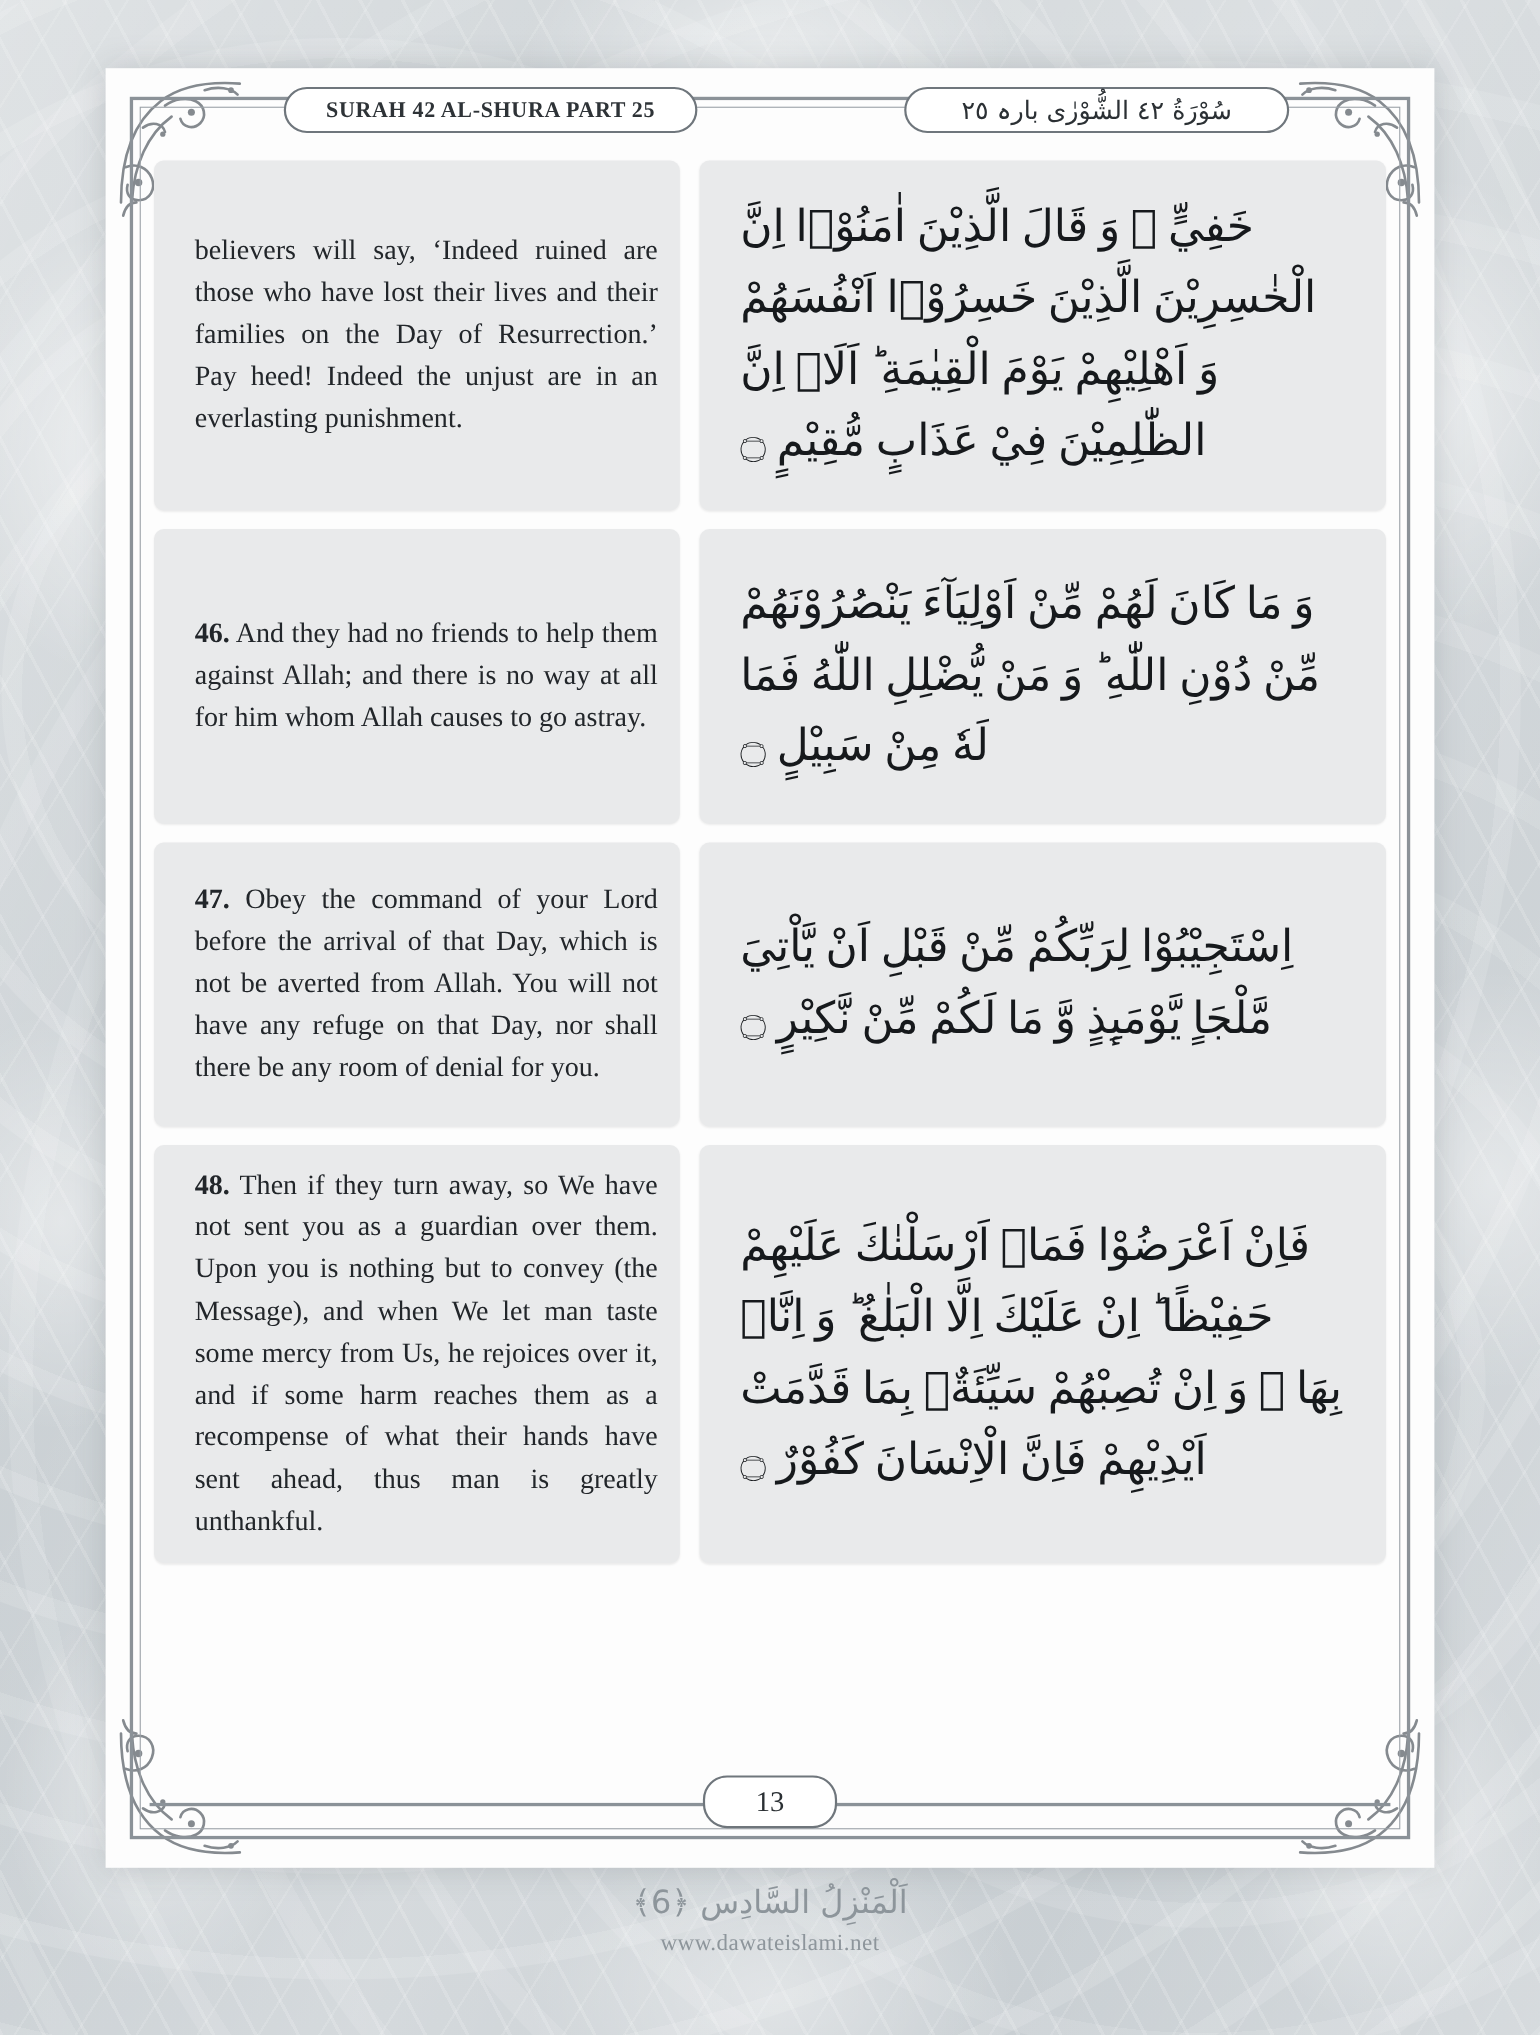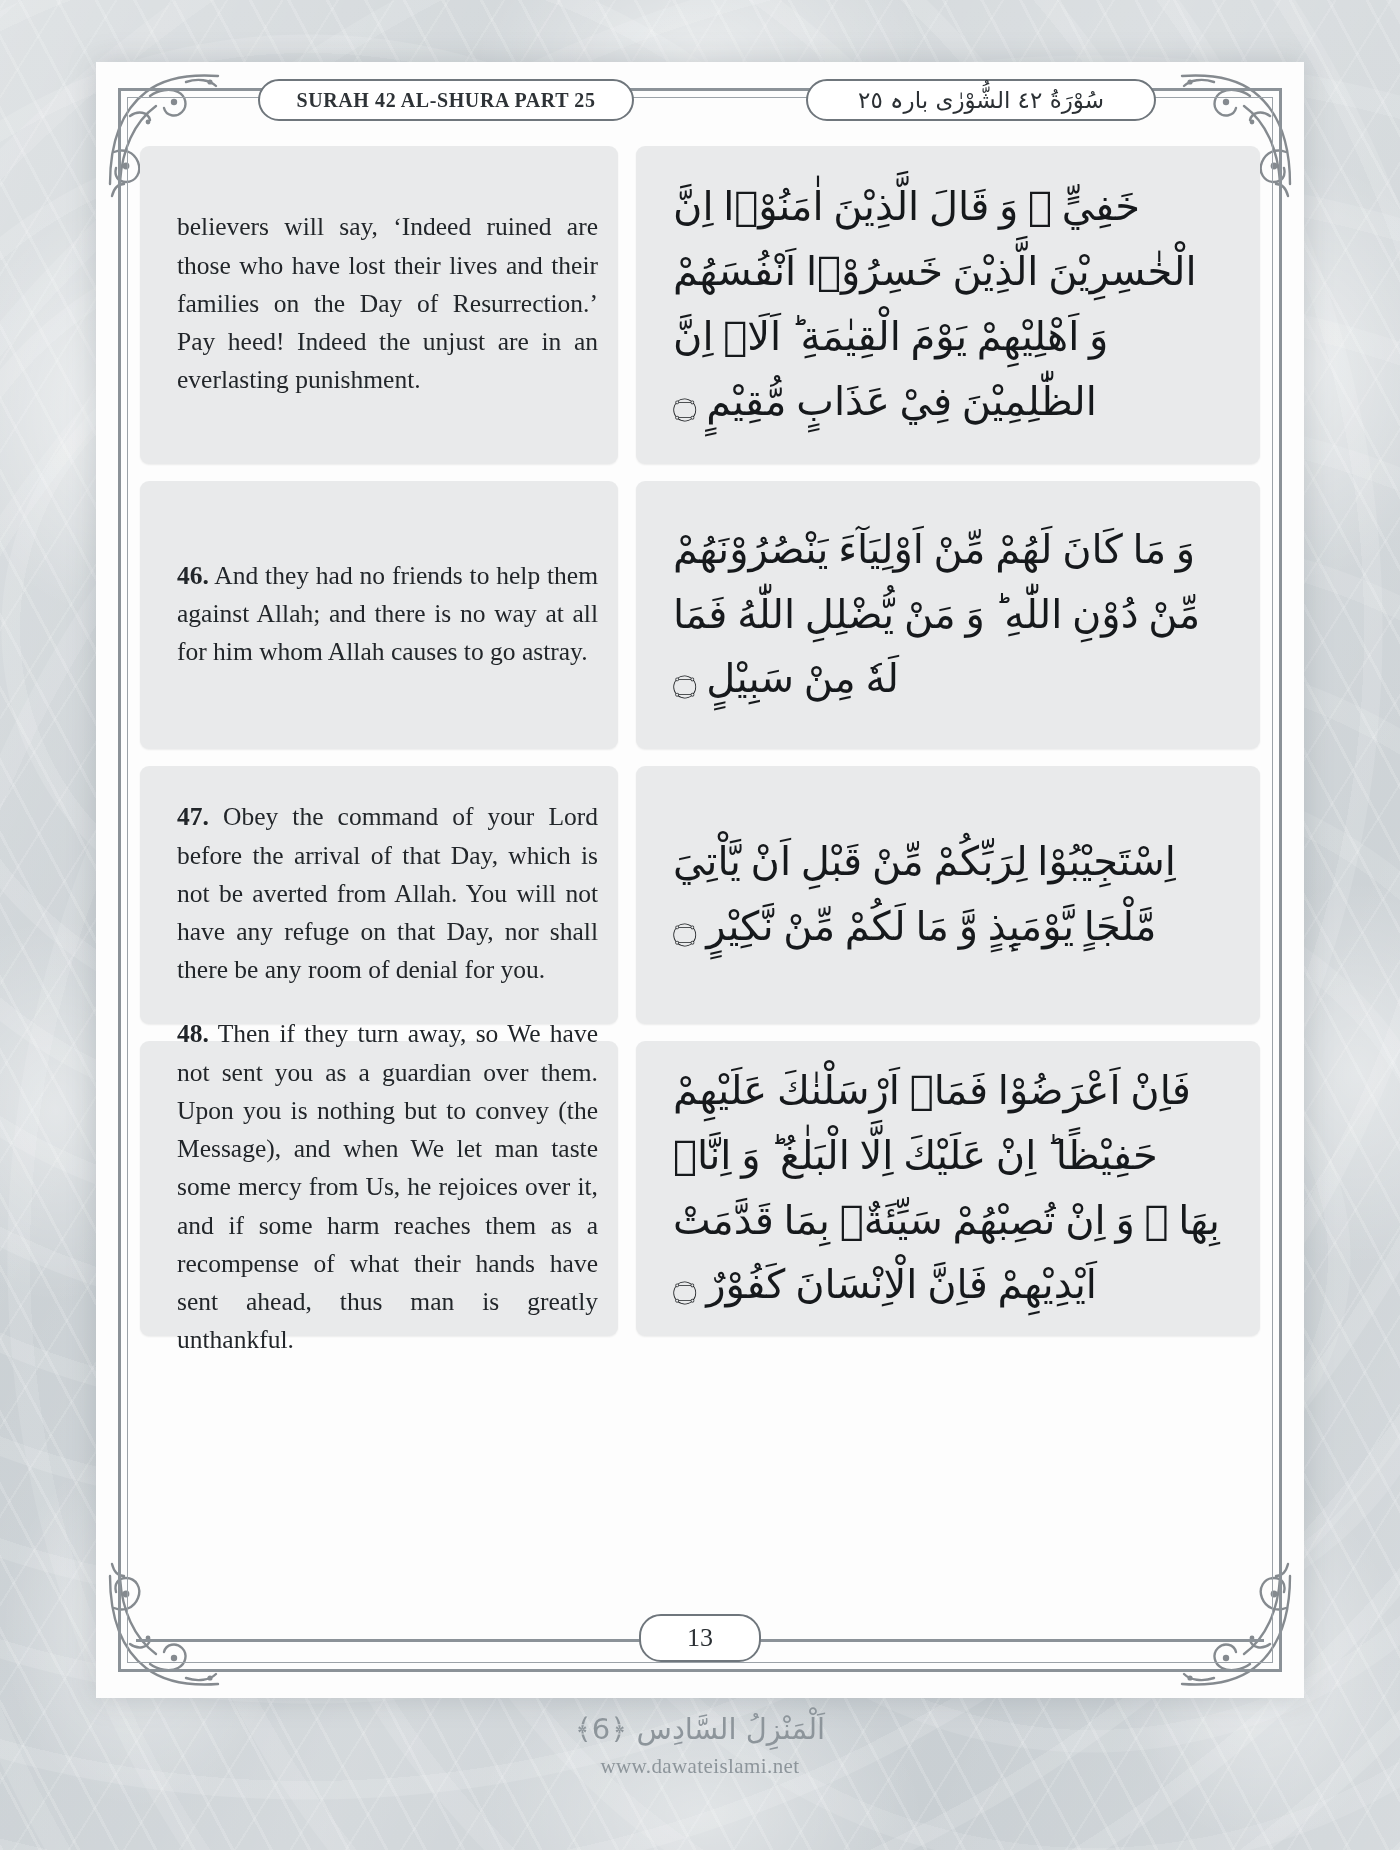--- a/index.html
+++ b/index.html
@@ -103,7 +103,7 @@
     padding: 0 22px;
   }
   .cartouche.left  { left: 122px;  width: 376px; }
-  .cartouche.right { right: 108px; width: 350px; }
+  .cartouche.right { right: 92px; width: 350px; }
 
   .header-title-en {
     font-family: "Liberation Serif", serif;

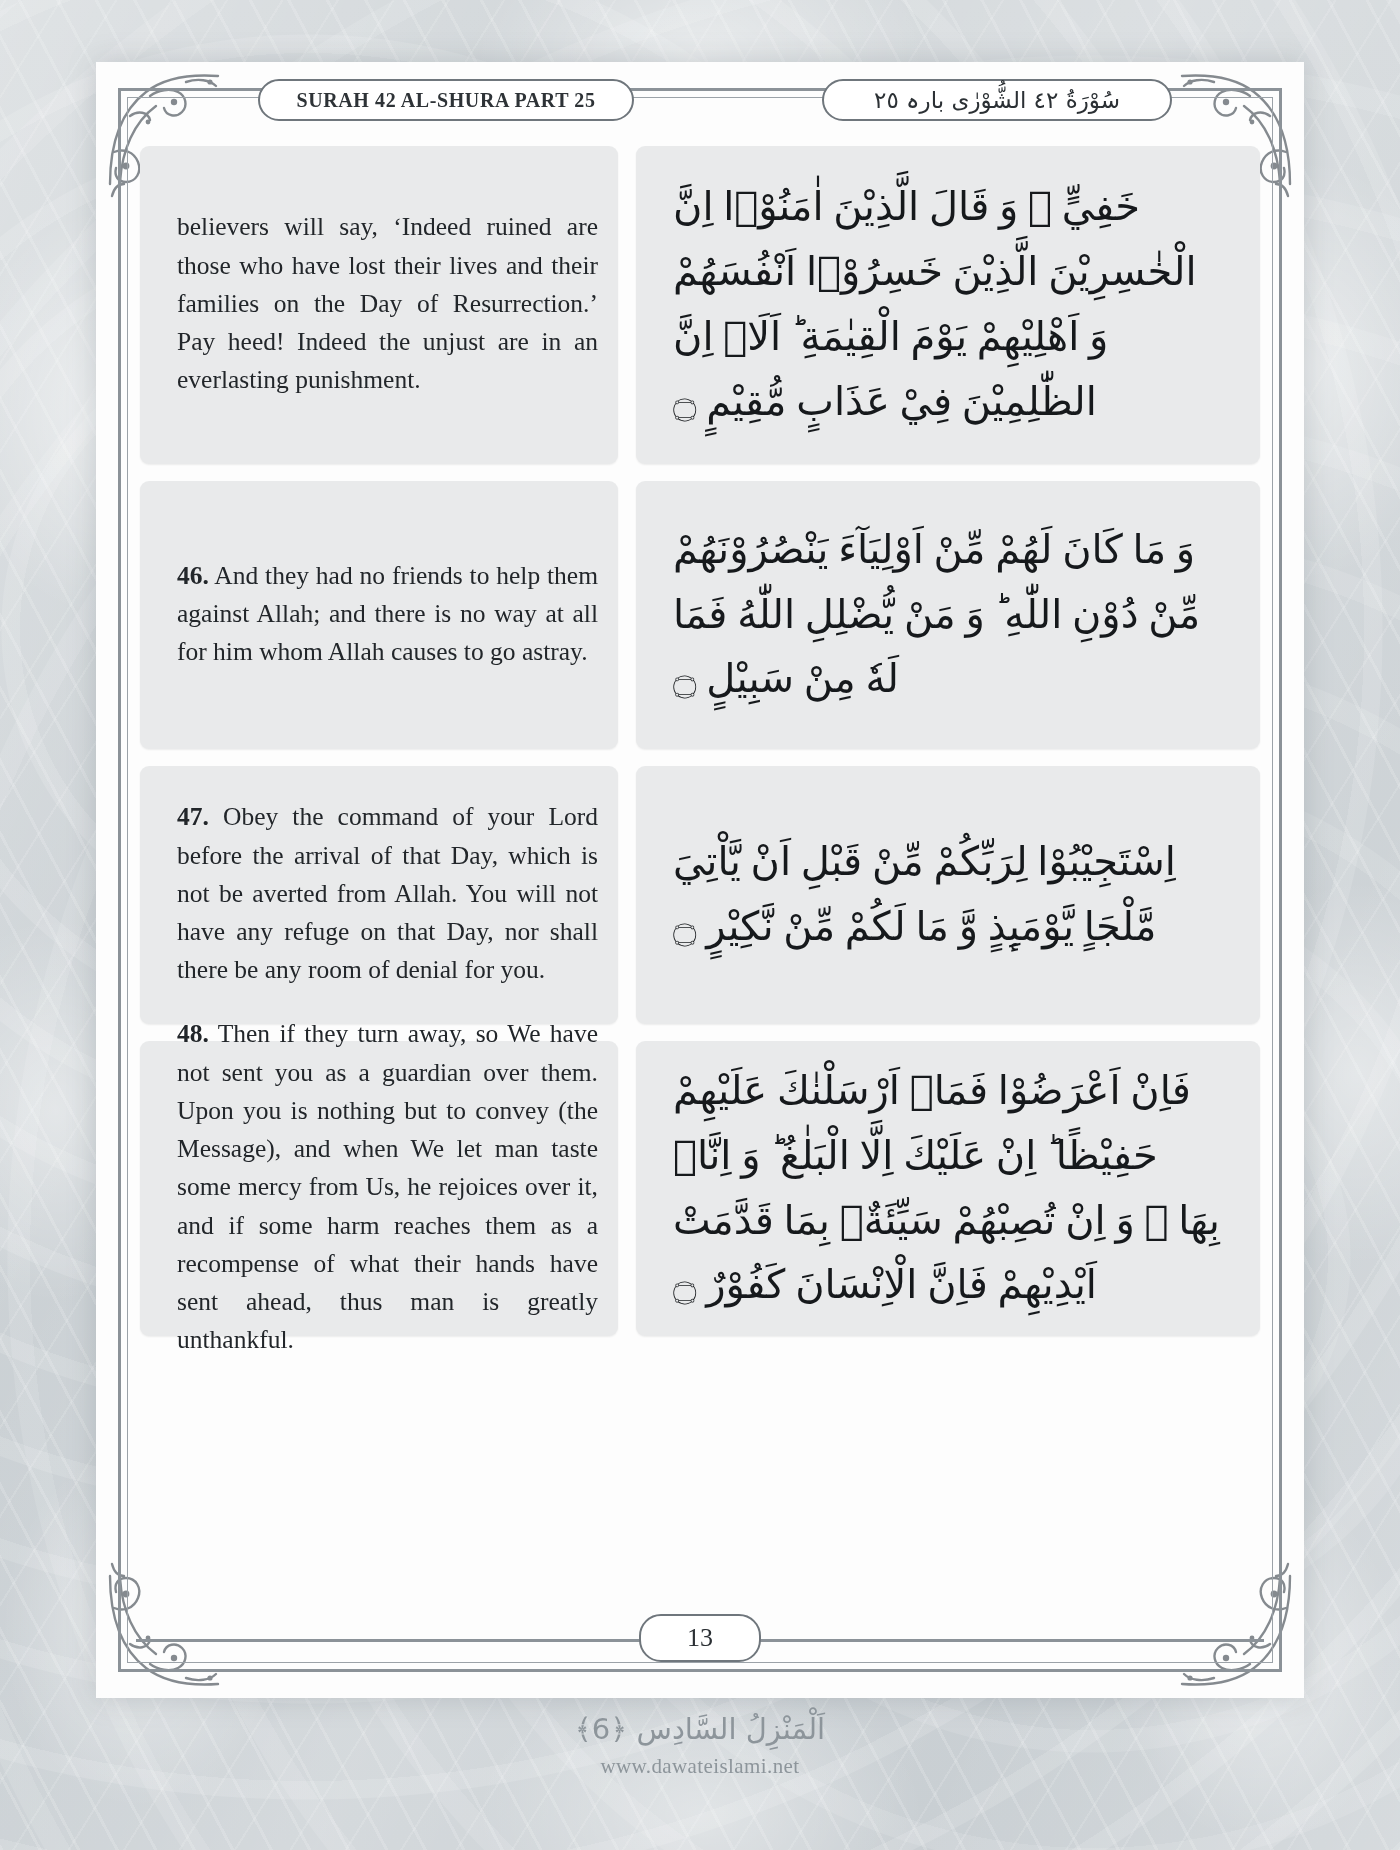--- a/index.html
+++ b/index.html
@@ -181,7 +181,7 @@
   .h1 { height: 318px; }
   .h2 { height: 268px; }
   .h3 { height: 258px; }
-  .h4 { height: 295px; }
+  .h4 { height: 380px; }
 
   
   .footer-rule {

